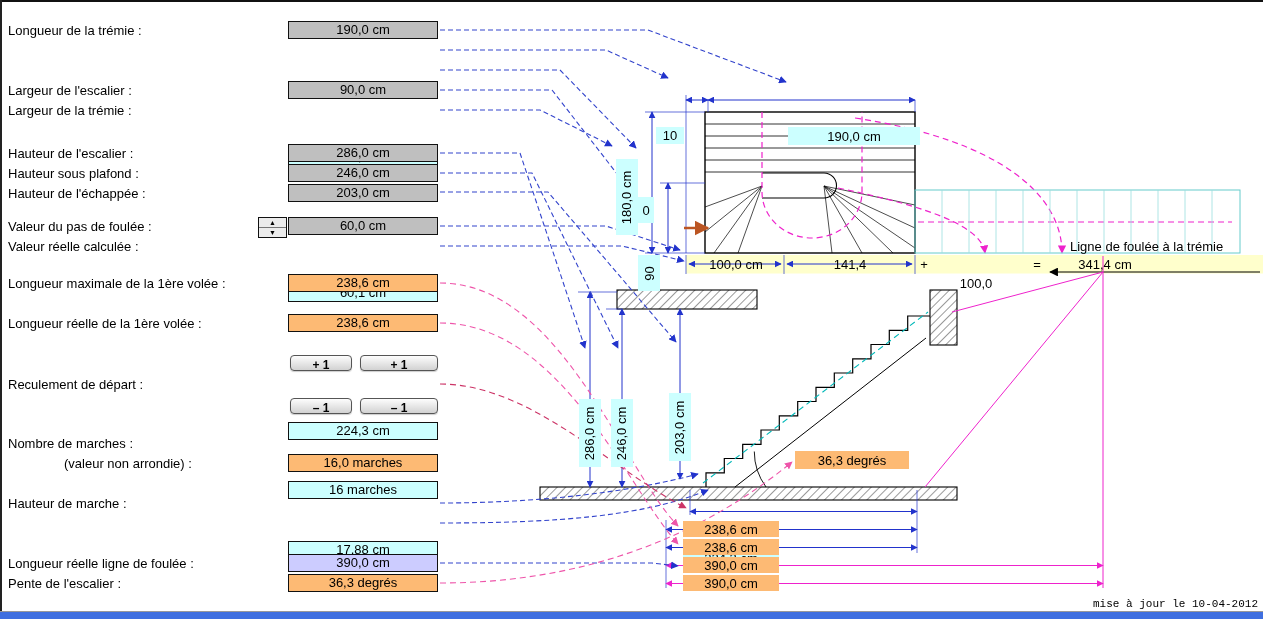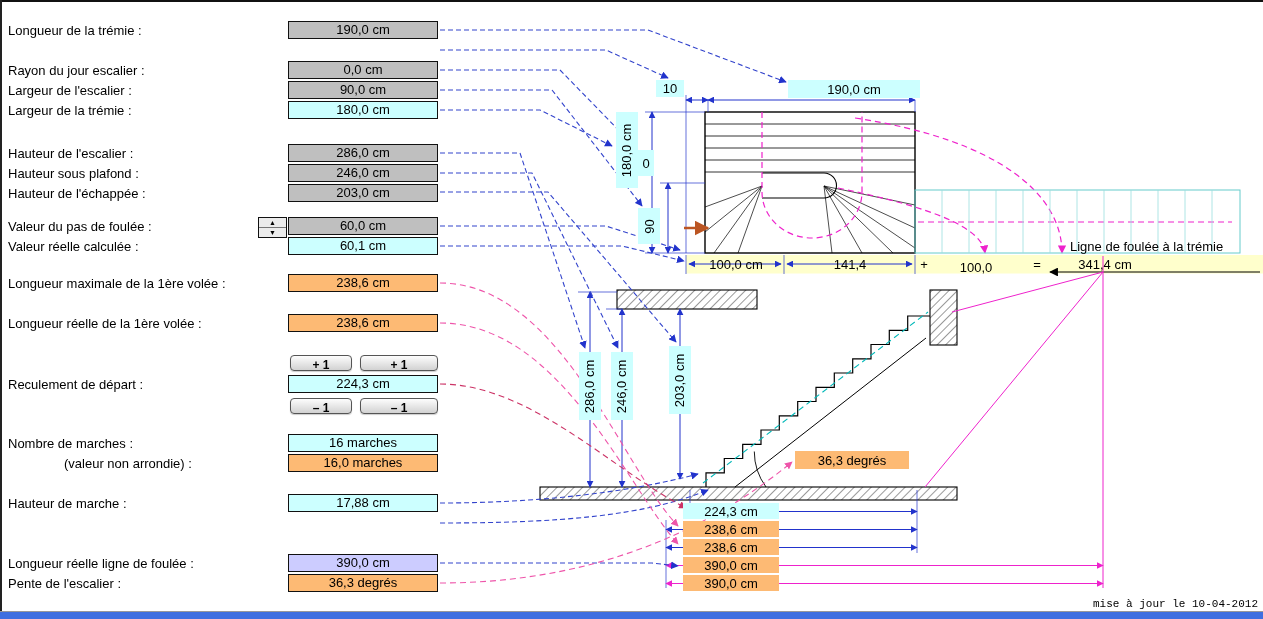--- a/index.html
+++ b/index.html
@@ -170,10 +170,6 @@
     <span class="lbl">Longueur de la trémie :</span>
     <span class="box gray">190,0 cm</span>
   </div>
-  <div class="row" style="top:61px">
-    <span class="lbl">Rayon du jour escalier :</span>
-    <span class="box gray">0,0 cm</span>
-  </div>
   <div class="row" style="top:81px">
     <span class="lbl">Largeur de l'escalier :</span>
     <span class="box gray">90,0 cm</span>

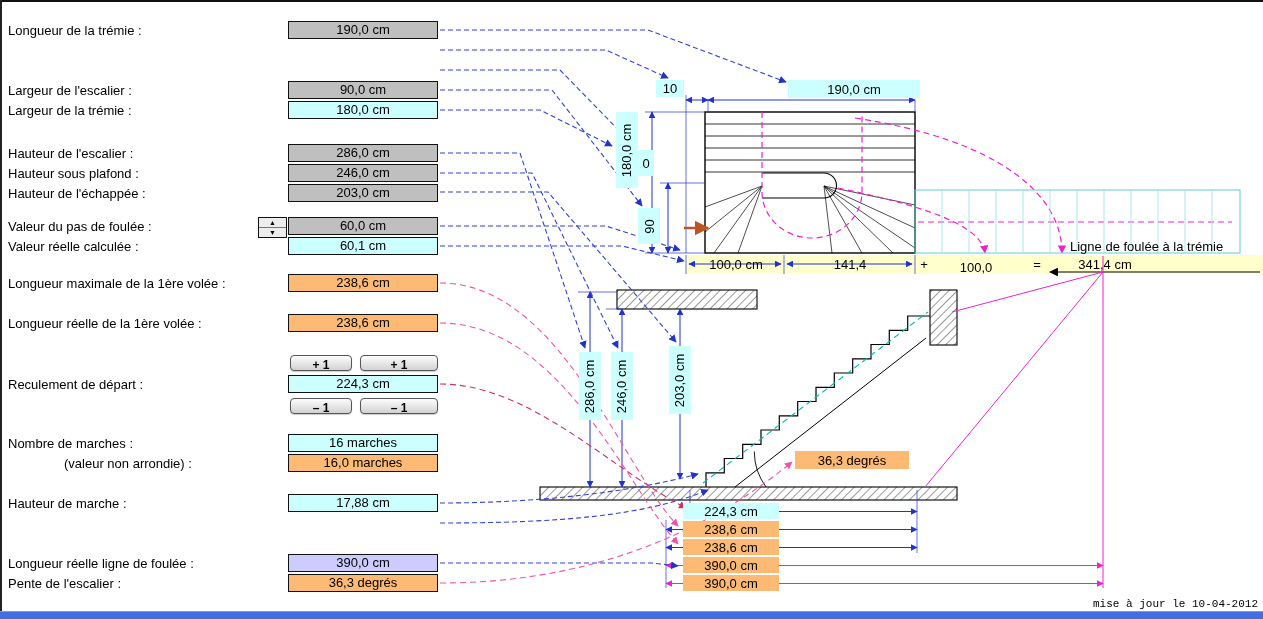--- a/index.html
+++ b/index.html
@@ -17,7 +17,7 @@
   .lbl.ind{left:64px;}
   .box{position:absolute;left:288px;top:0;width:148px;height:16px;border:1.5px solid #111;
        font-size:13px;line-height:16px;text-align:center;}
-  .gray{background:#bfbfbf;} .cyan{background:#ccffff;} .yellow{background:#fdba74;} .lav{background:#ccccff;}
+  .gray{background:#bfbfbf;} .cyan{background:#ccffff;margin-top:47px;} .yellow{background:#fdba74;} .lav{background:#ccccff;}
 
   .btn{position:absolute;height:16px;border:1px solid #555;border-radius:4px;z-index:3;
        background:linear-gradient(#fdfdfd,#d2d2d2);font-weight:bold;font-size:12px;

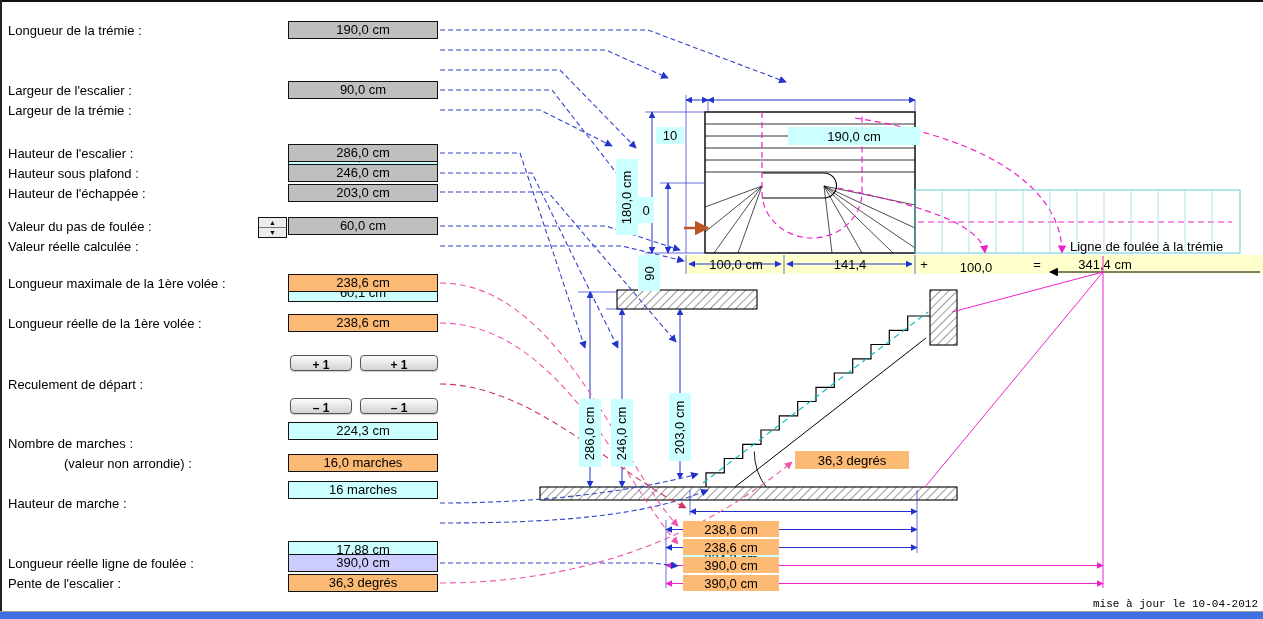--- a/index.html
+++ b/index.html
@@ -254,7 +254,7 @@
   <div class="dlabel" style="left:688px;top:255px;width:96px;height:18px">100,0 cm</div>
   <div class="dlabel" style="left:800px;top:255px;width:100px;height:18px">141,4</div>
   <div class="dlabel" style="left:912px;top:255px;width:24px;height:18px">+</div>
-  <div class="dlabel" style="left:938px;top:255px;width:76px;height:24px">100,0</div>
+  <div class="dlabel" style="left:938px;top:271px;width:76px;height:24px">100,0</div>
   <div class="dlabel" style="left:1026px;top:255px;width:22px;height:18px">=</div>
   <div class="dlabel" style="left:1062px;top:255px;width:86px;height:18px">341,4 cm</div>
   <div class="dlabel caption" style="left:1044px;top:239px;width:200px;height:15px">Ligne de foulée à la trémie</div>

